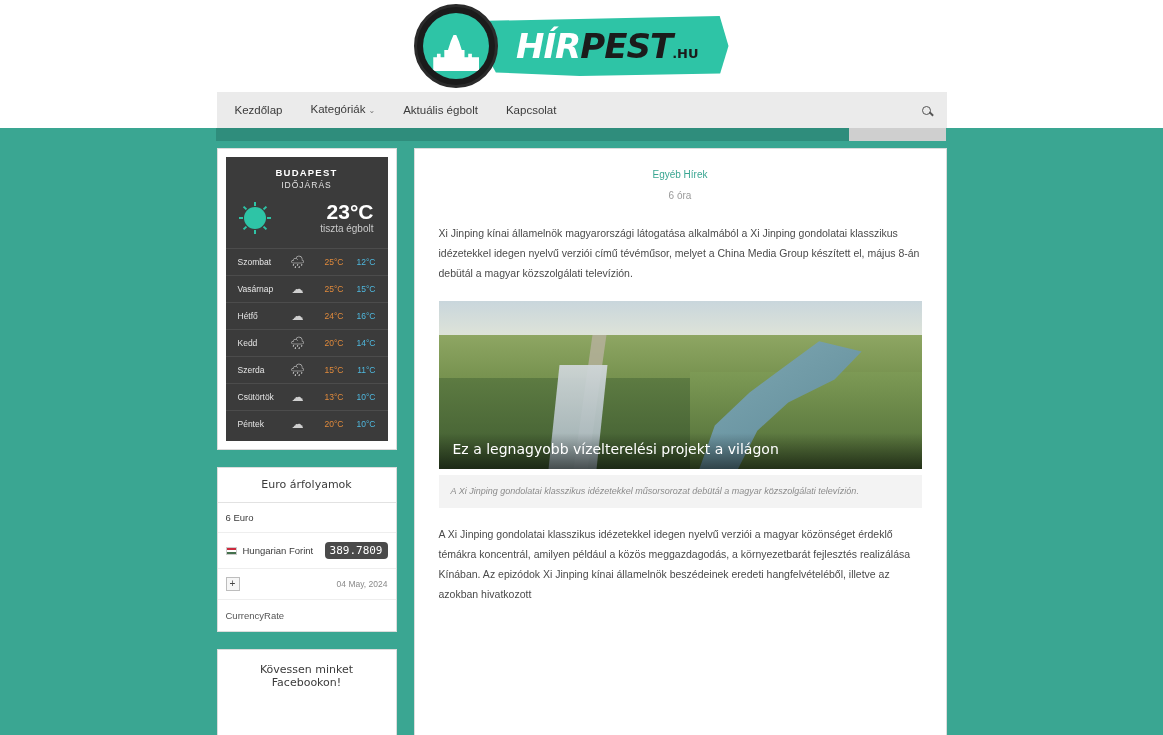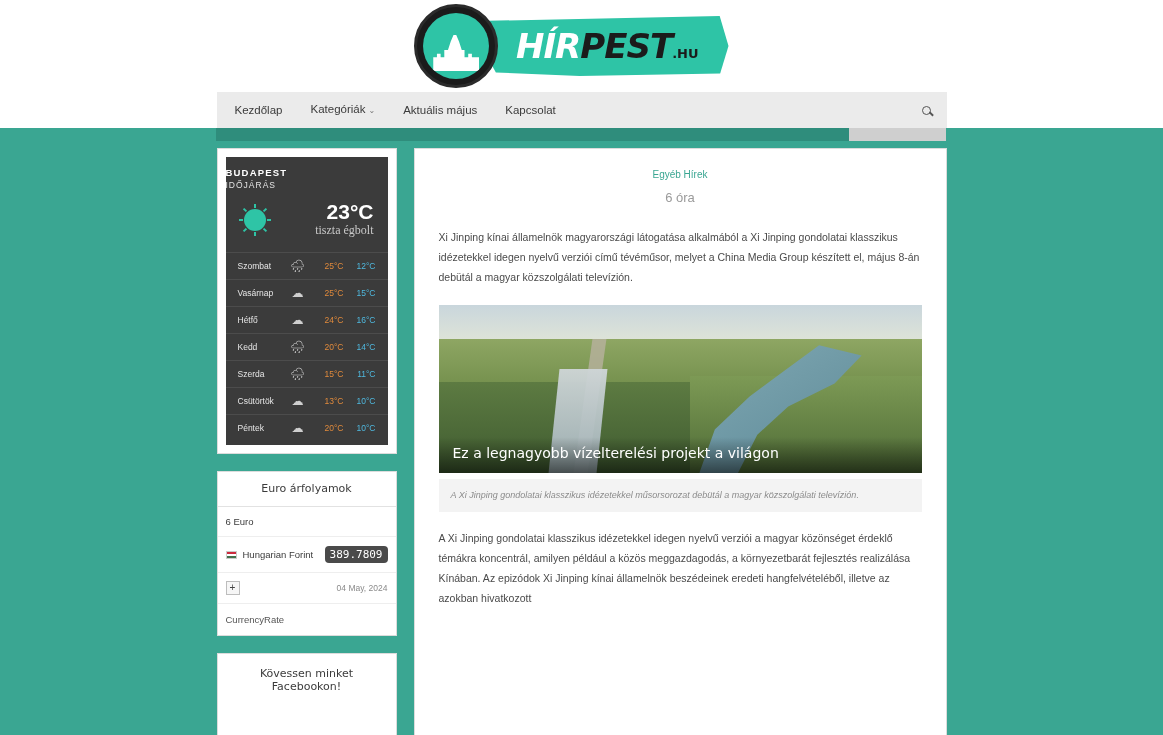--- a/index.html
+++ b/index.html
@@ -458,7 +458,7 @@
     <div class="nav">
       <div class="nav-item"><span>Kezdőlap</span></div>
       <div class="nav-item"><span>Kategóriák</span><span class="caret">⌄</span></div>
-      <div class="nav-item"><span>Aktuális május</span></div>
+      <div class="nav-item"><span>Aktuális égbolt</span></div>
       <div class="nav-item"><span>Kapcsolat</span></div>
       <div class="nav-search">
         <span class="mag"></span>

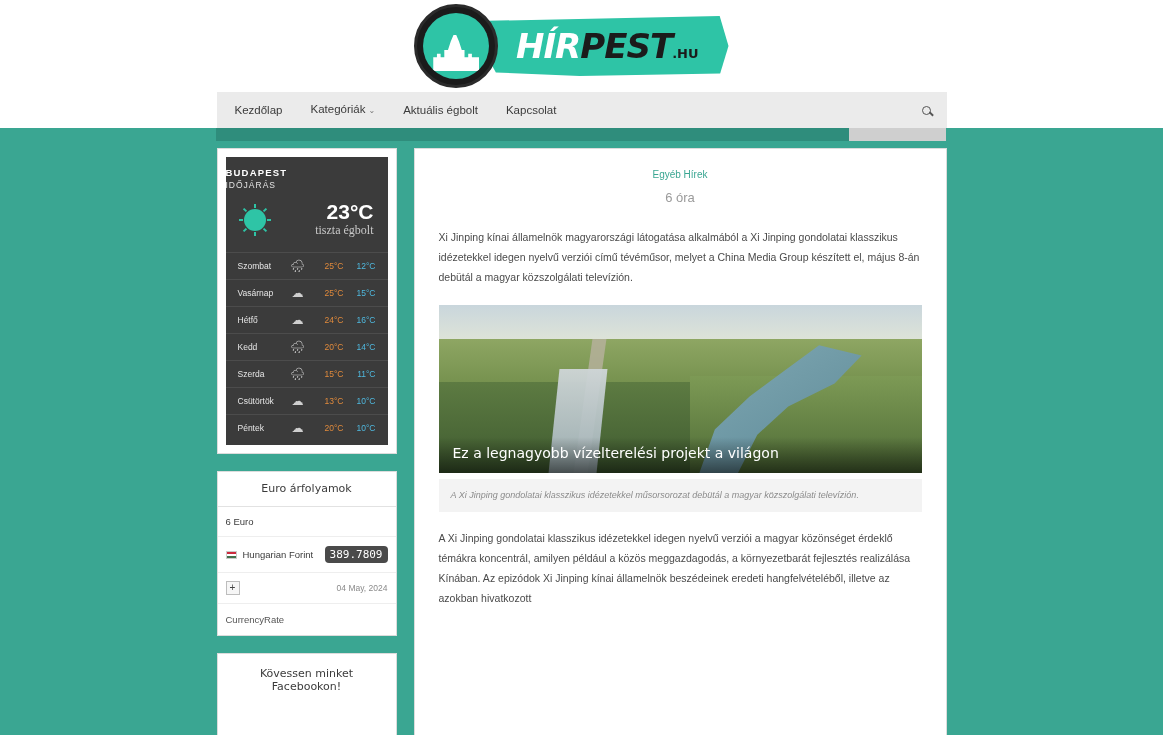--- a/index.html
+++ b/index.html
@@ -188,6 +188,7 @@
     padding: 10px 0 4px;
   }
   .weather-title {
+    text-align: center;
     font-size: 9.5px;
     letter-spacing: 1.2px;
     font-weight: bold;

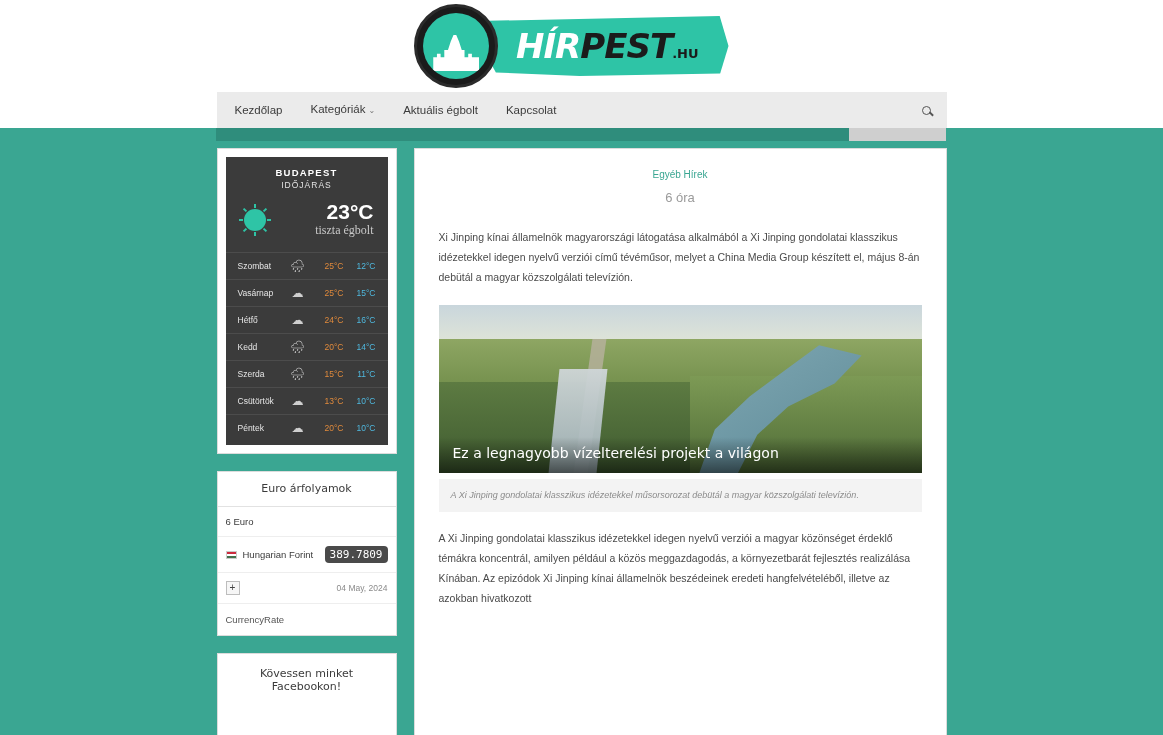--- a/index.html
+++ b/index.html
@@ -339,7 +339,7 @@
   .meta {
     text-align: center;
     color: #9a9a9a;
-    font-size: 13px;
+    font-size: 10px;
     margin: 5px 0 22px;
   }
   p.body-text {

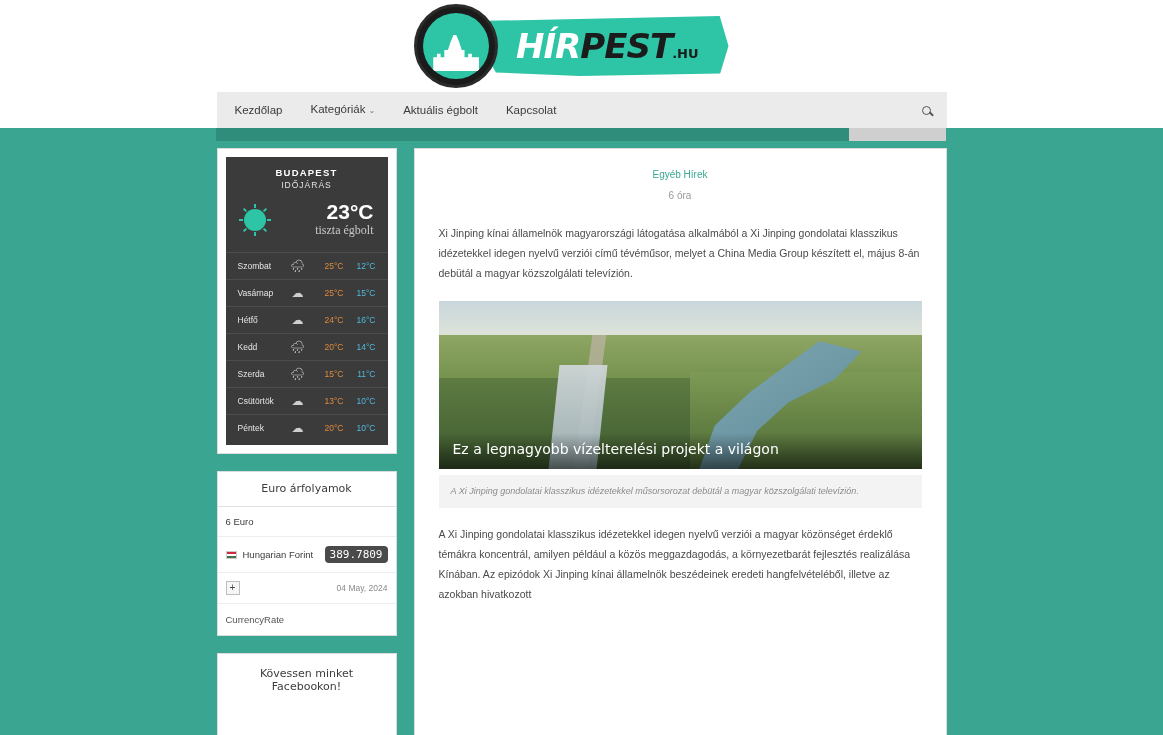--- a/index.html
+++ b/index.html
@@ -237,9 +237,8 @@
     line-height: 22px;
   }
   .temp-desc {
-    font-size: 12px;
+    font-size: 10px;
     color: #c9c9c9;
-    font-family: Liberation Serif, serif;
   }
   .w-row {
     display: flex;

